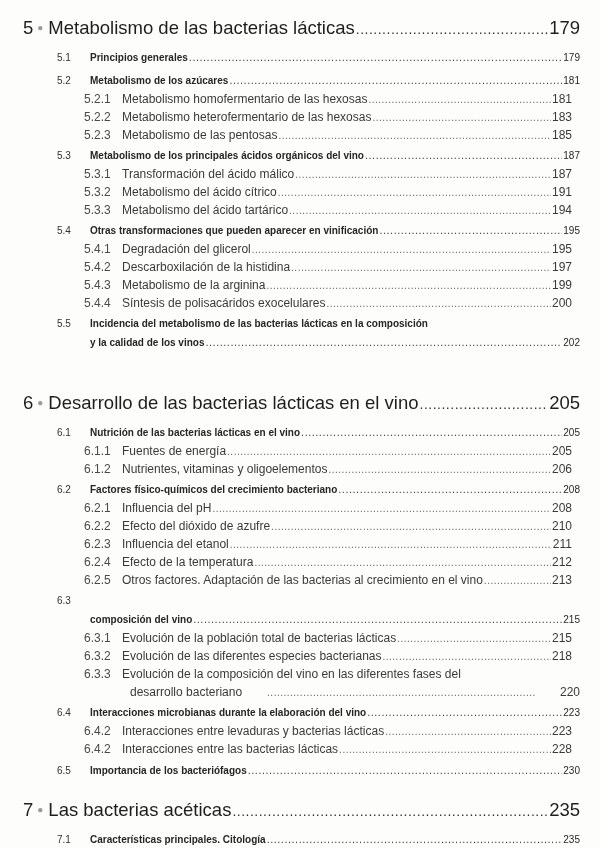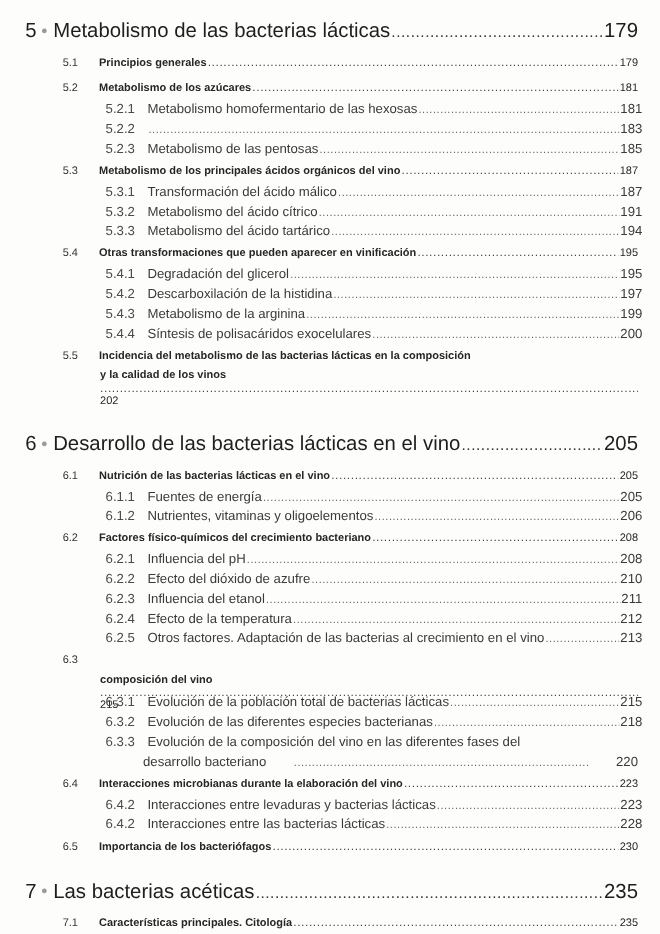--- a/index.html
+++ b/index.html
@@ -38,7 +38,7 @@
     .section .page-num { font-weight: normal; }
 
     
-    .sub { left: 96px; width: 488px; font-size: 12px; color: #3a3a3a; }
+    .sub { left: 84px; width: 488px; font-size: 12px; color: #3a3a3a; }
     .sub .num { width: 38px; flex: 0 0 38px; color: #4a4a4a; }
     .sub .lead { font-size: 10px; color: #666; }
     .sub-cont { left: 130px; width: 450px; gap: 24px; }

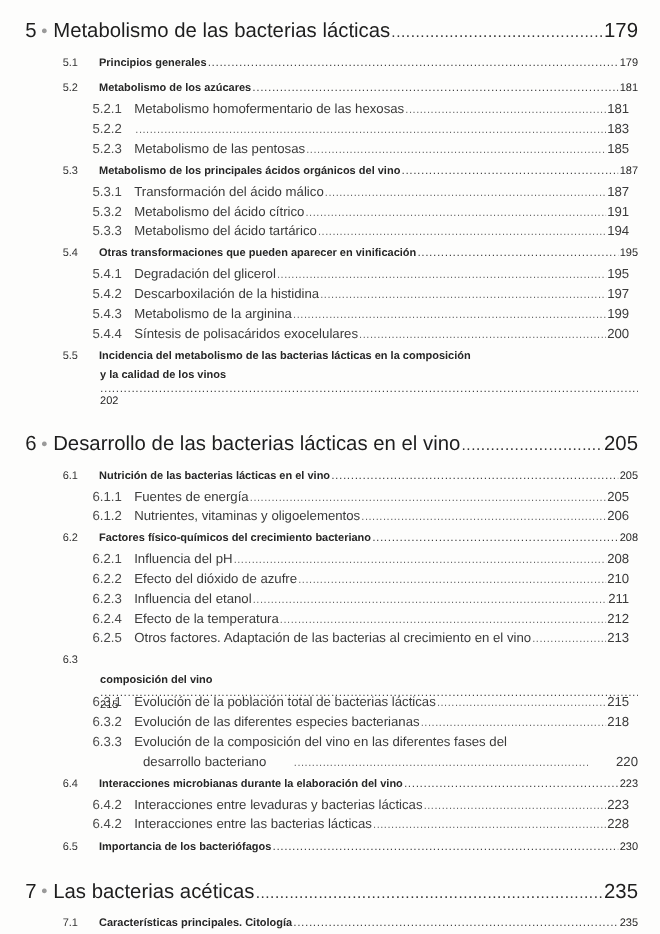--- a/index.html
+++ b/index.html
@@ -78,6 +78,7 @@
   </div>
   <div class="row sub" style="top:110px">
     <span class="num">5.2.2</span>
+    <span class="title">Metabolismo heterofermentario de las hexosas</span>
     <span class="lead"></span>
     <span class="page-num">183</span>
   </div>

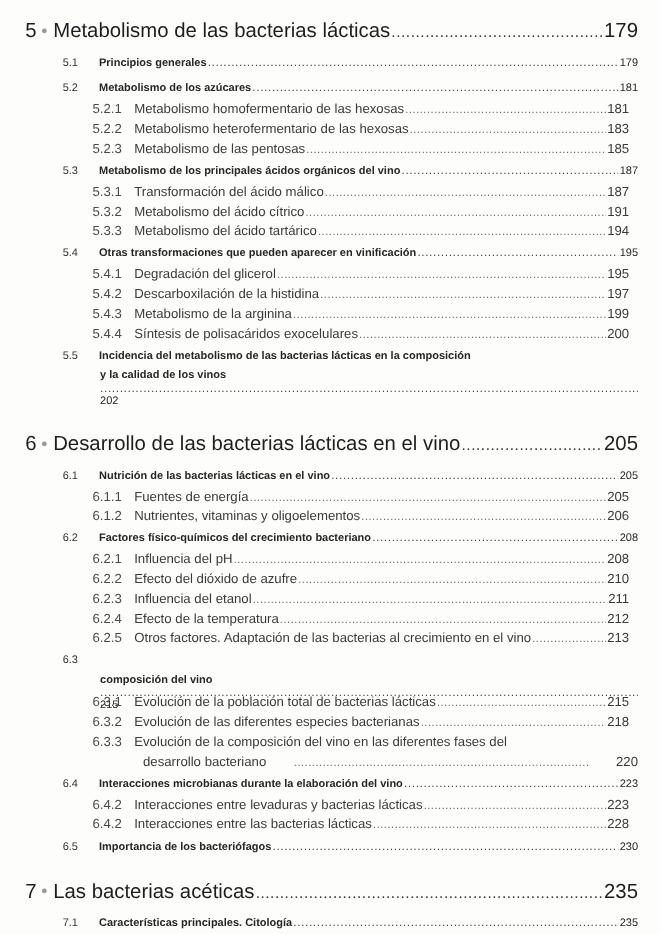--- a/index.html
+++ b/index.html
@@ -42,7 +42,7 @@
     .sub .num { width: 38px; flex: 0 0 38px; color: #4a4a4a; }
     .sub .lead { font-size: 10px; color: #666; }
     .sub-cont { left: 130px; width: 450px; gap: 24px; }
-    .sec-cont { left: 90px; width: 490px; flex-direction: column; }
+    .sec-cont { left: 90px; width: 490px; }
   </style>
 </head>
 <body>

